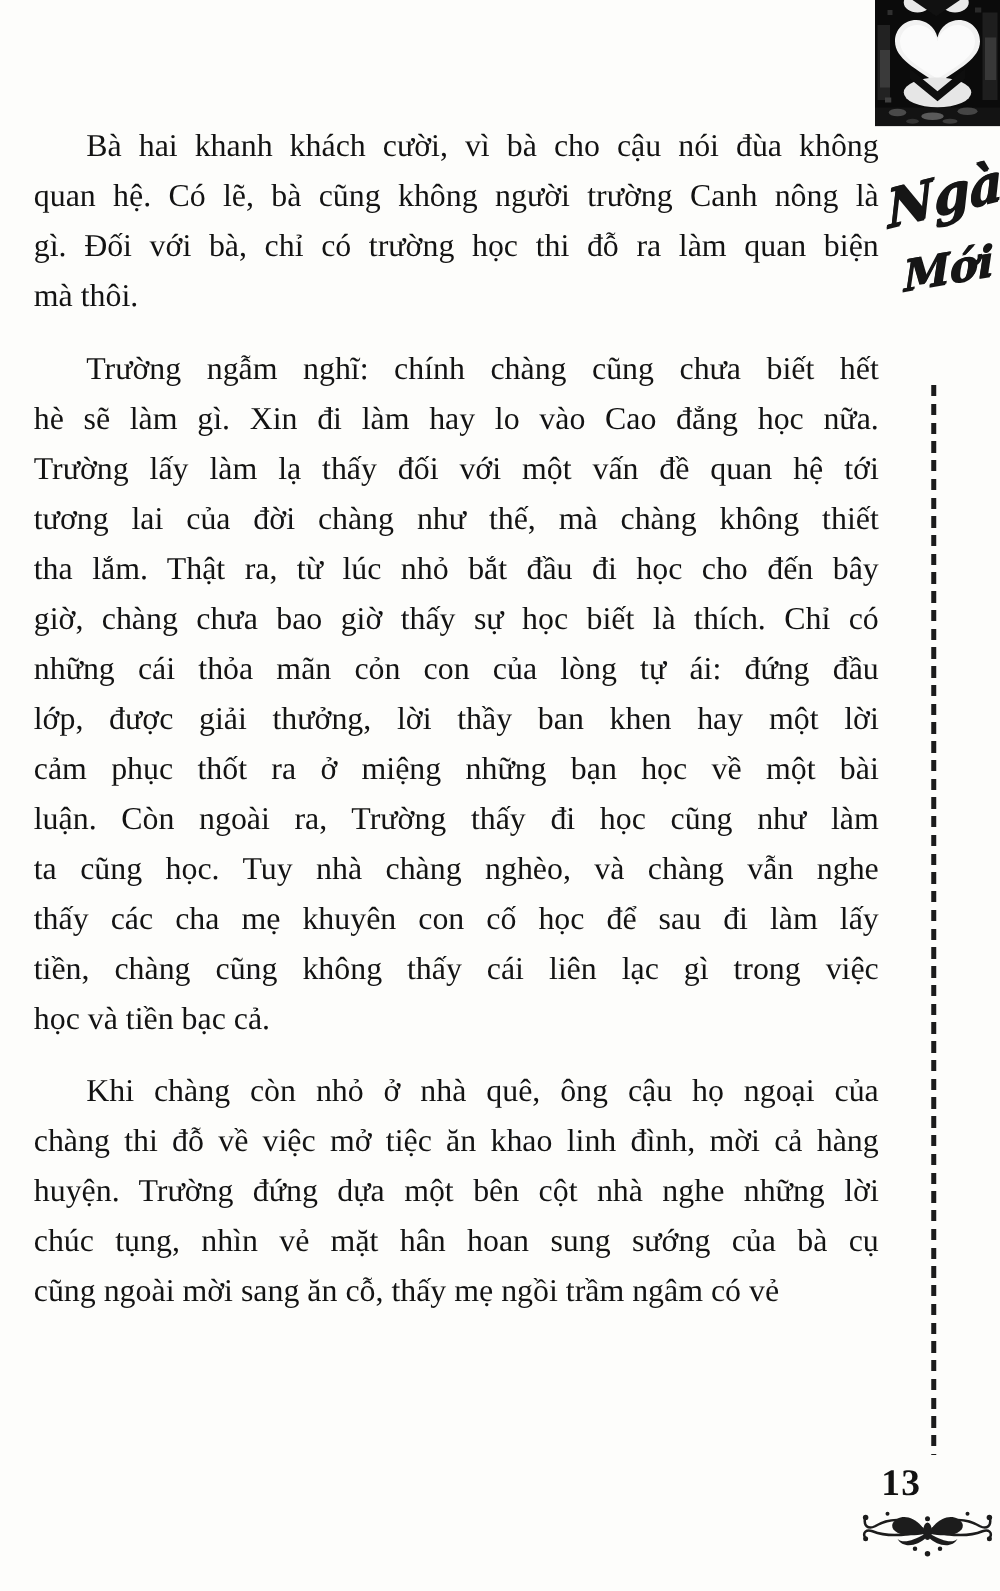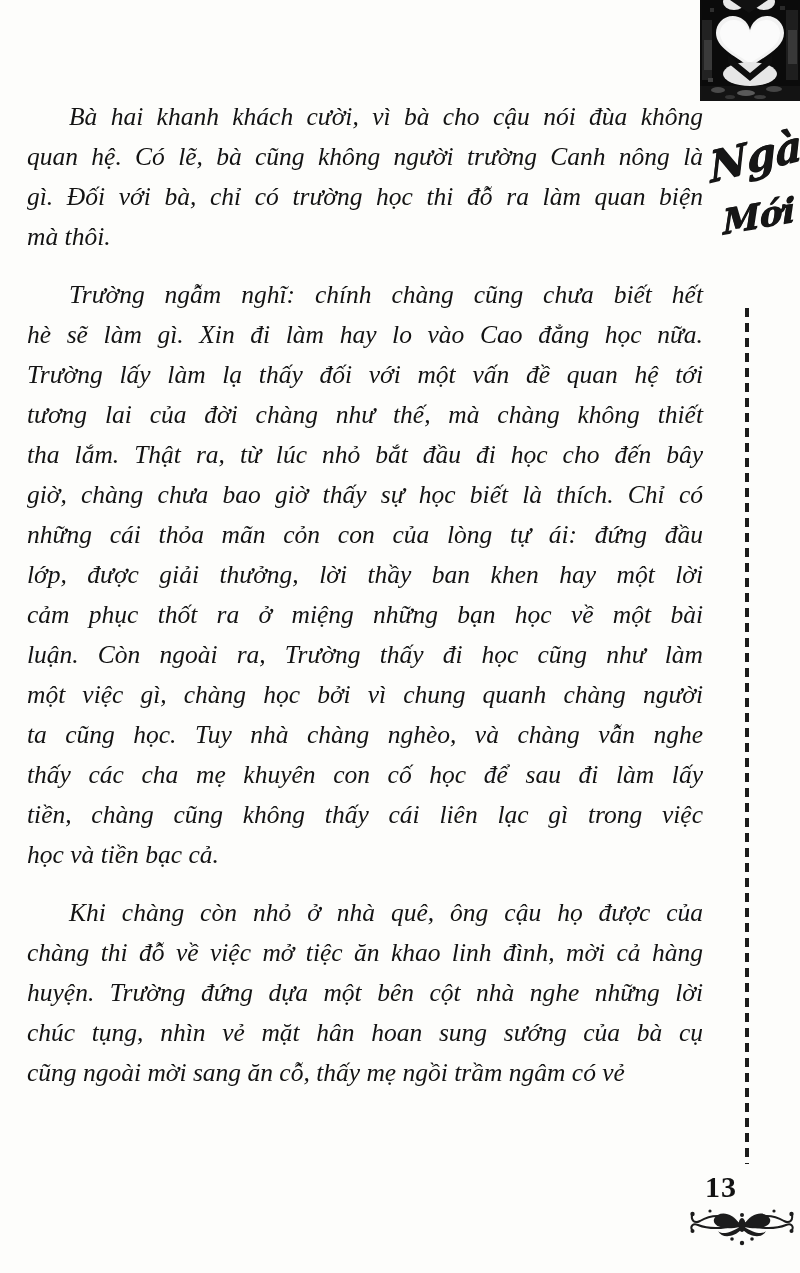--- a/index.html
+++ b/index.html
@@ -78,7 +78,6 @@
     text-align: justify;
     text-align-last: justify;
     white-space: normal;
-    font-style: italic;
   }
   .para .line:first-child { text-indent: 42px; }
   .para .line:last-child { text-align-last: left; }

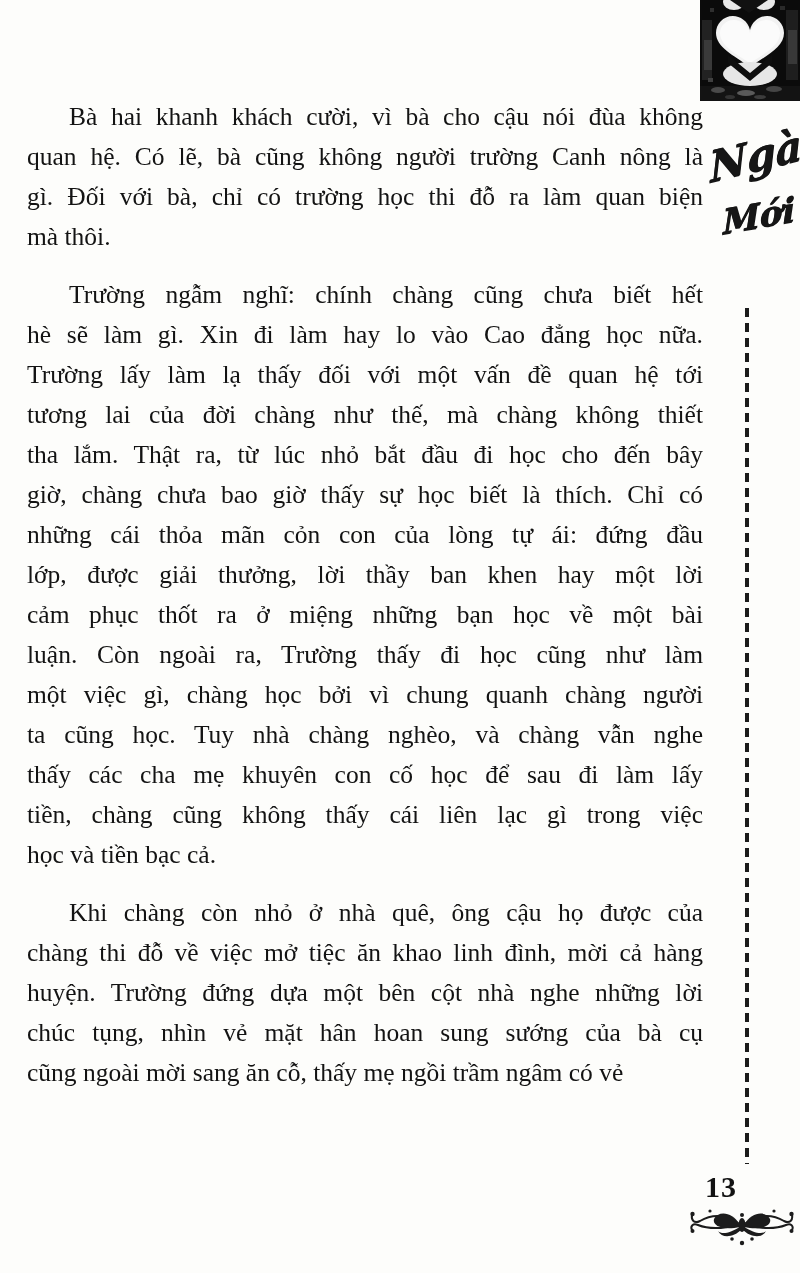--- a/index.html
+++ b/index.html
@@ -160,7 +160,6 @@
         <div class="line">lớp, được giải thưởng, lời thầy ban khen hay một lời</div>
         <div class="line">cảm phục thốt ra ở miệng những bạn học về một bài</div>
         <div class="line">luận. Còn ngoài ra, Trường thấy đi học cũng như làm</div>
-        <div class="line">một việc gì, chàng học bởi vì chung quanh chàng người</div>
         <div class="line">ta cũng học. Tuy nhà chàng nghèo, và chàng vẫn nghe</div>
         <div class="line">thấy các cha mẹ khuyên con cố học để sau đi làm lấy</div>
         <div class="line">tiền, chàng cũng không thấy cái liên lạc gì trong việc</div>

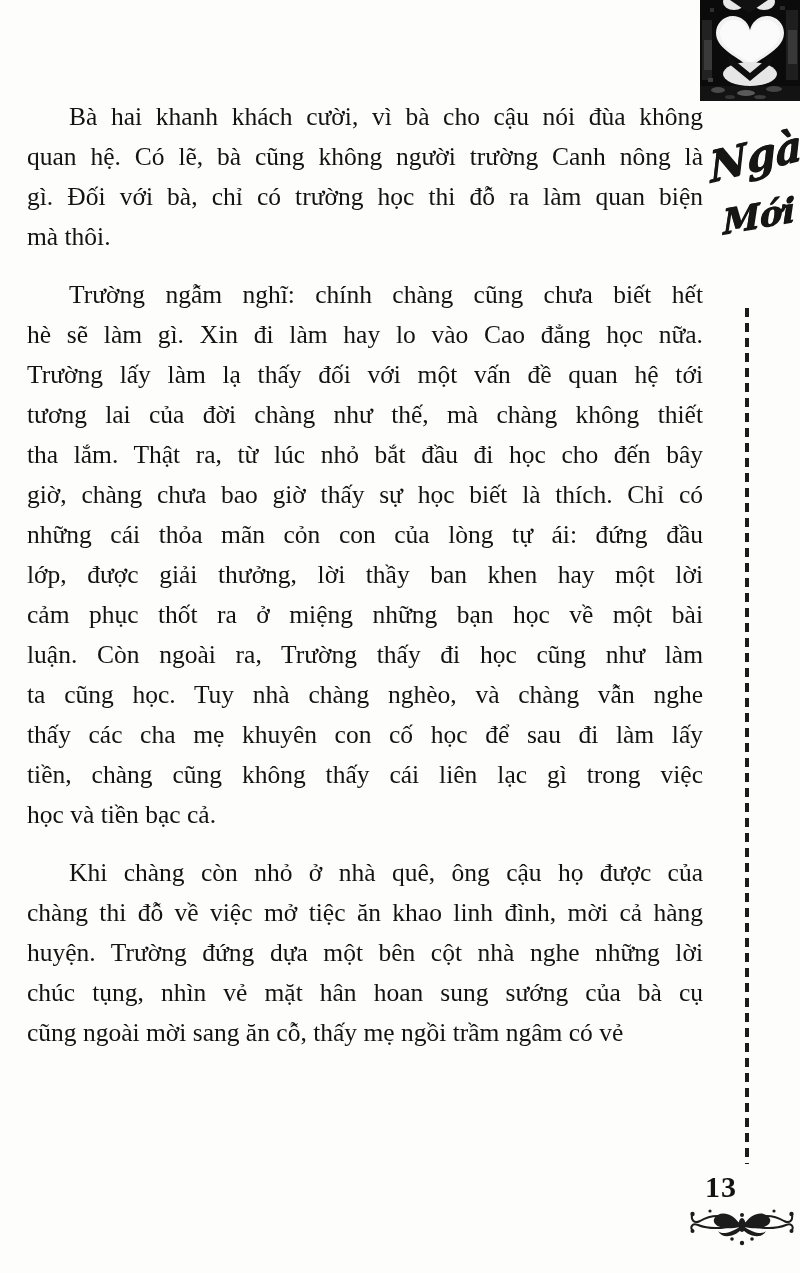--- a/index.html
+++ b/index.html
@@ -166,7 +166,7 @@
         <div class="line">học và tiền bạc cả.</div>
       </div>
     <div class="para">
-        <div class="line">Khi chàng còn nhỏ ở nhà quê, ông cậu họ được của</div>
+        <div class="line">Khi chàng còn nhỏ ở nhà quê, ông cậu họ ngoại của</div>
         <div class="line">chàng thi đỗ về việc mở tiệc ăn khao linh đình, mời cả hàng</div>
         <div class="line">huyện. Trường đứng dựa một bên cột nhà nghe những lời</div>
         <div class="line">chúc tụng, nhìn vẻ mặt hân hoan sung sướng của bà cụ</div>

